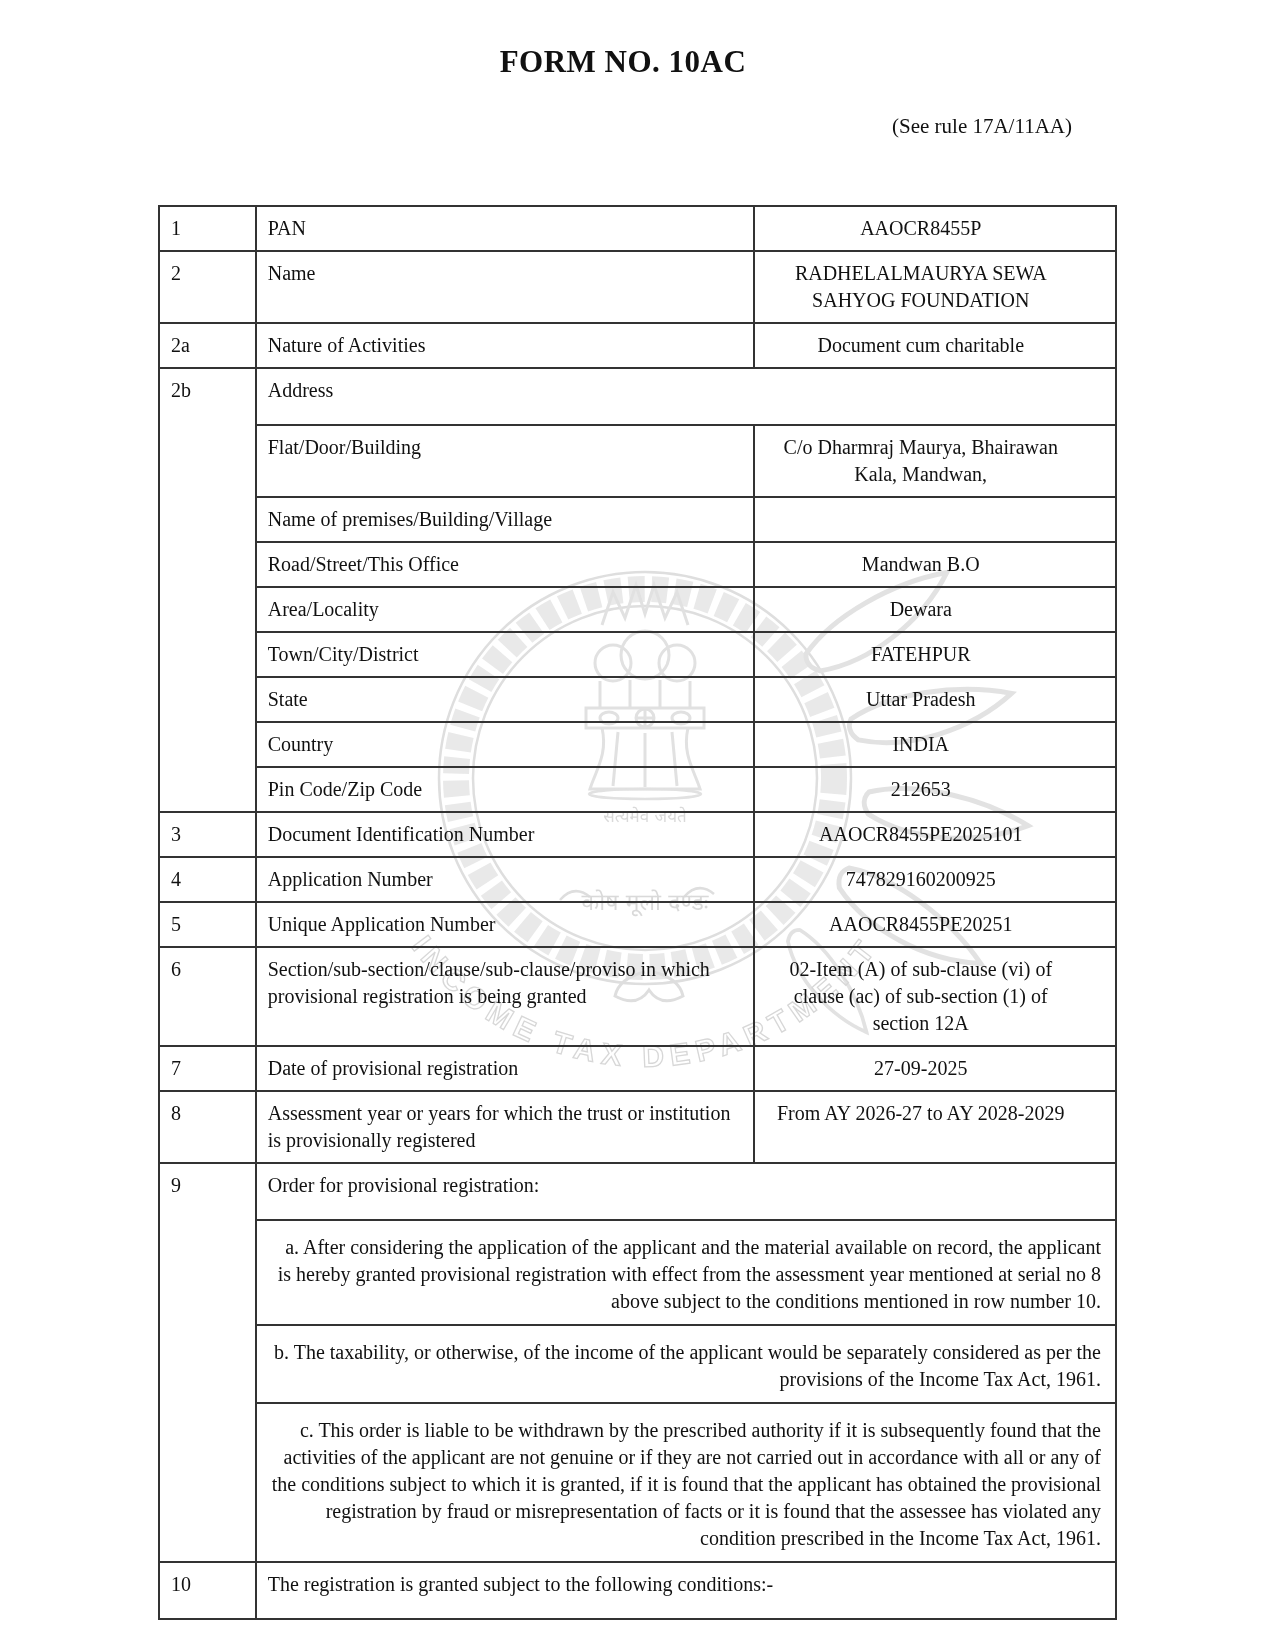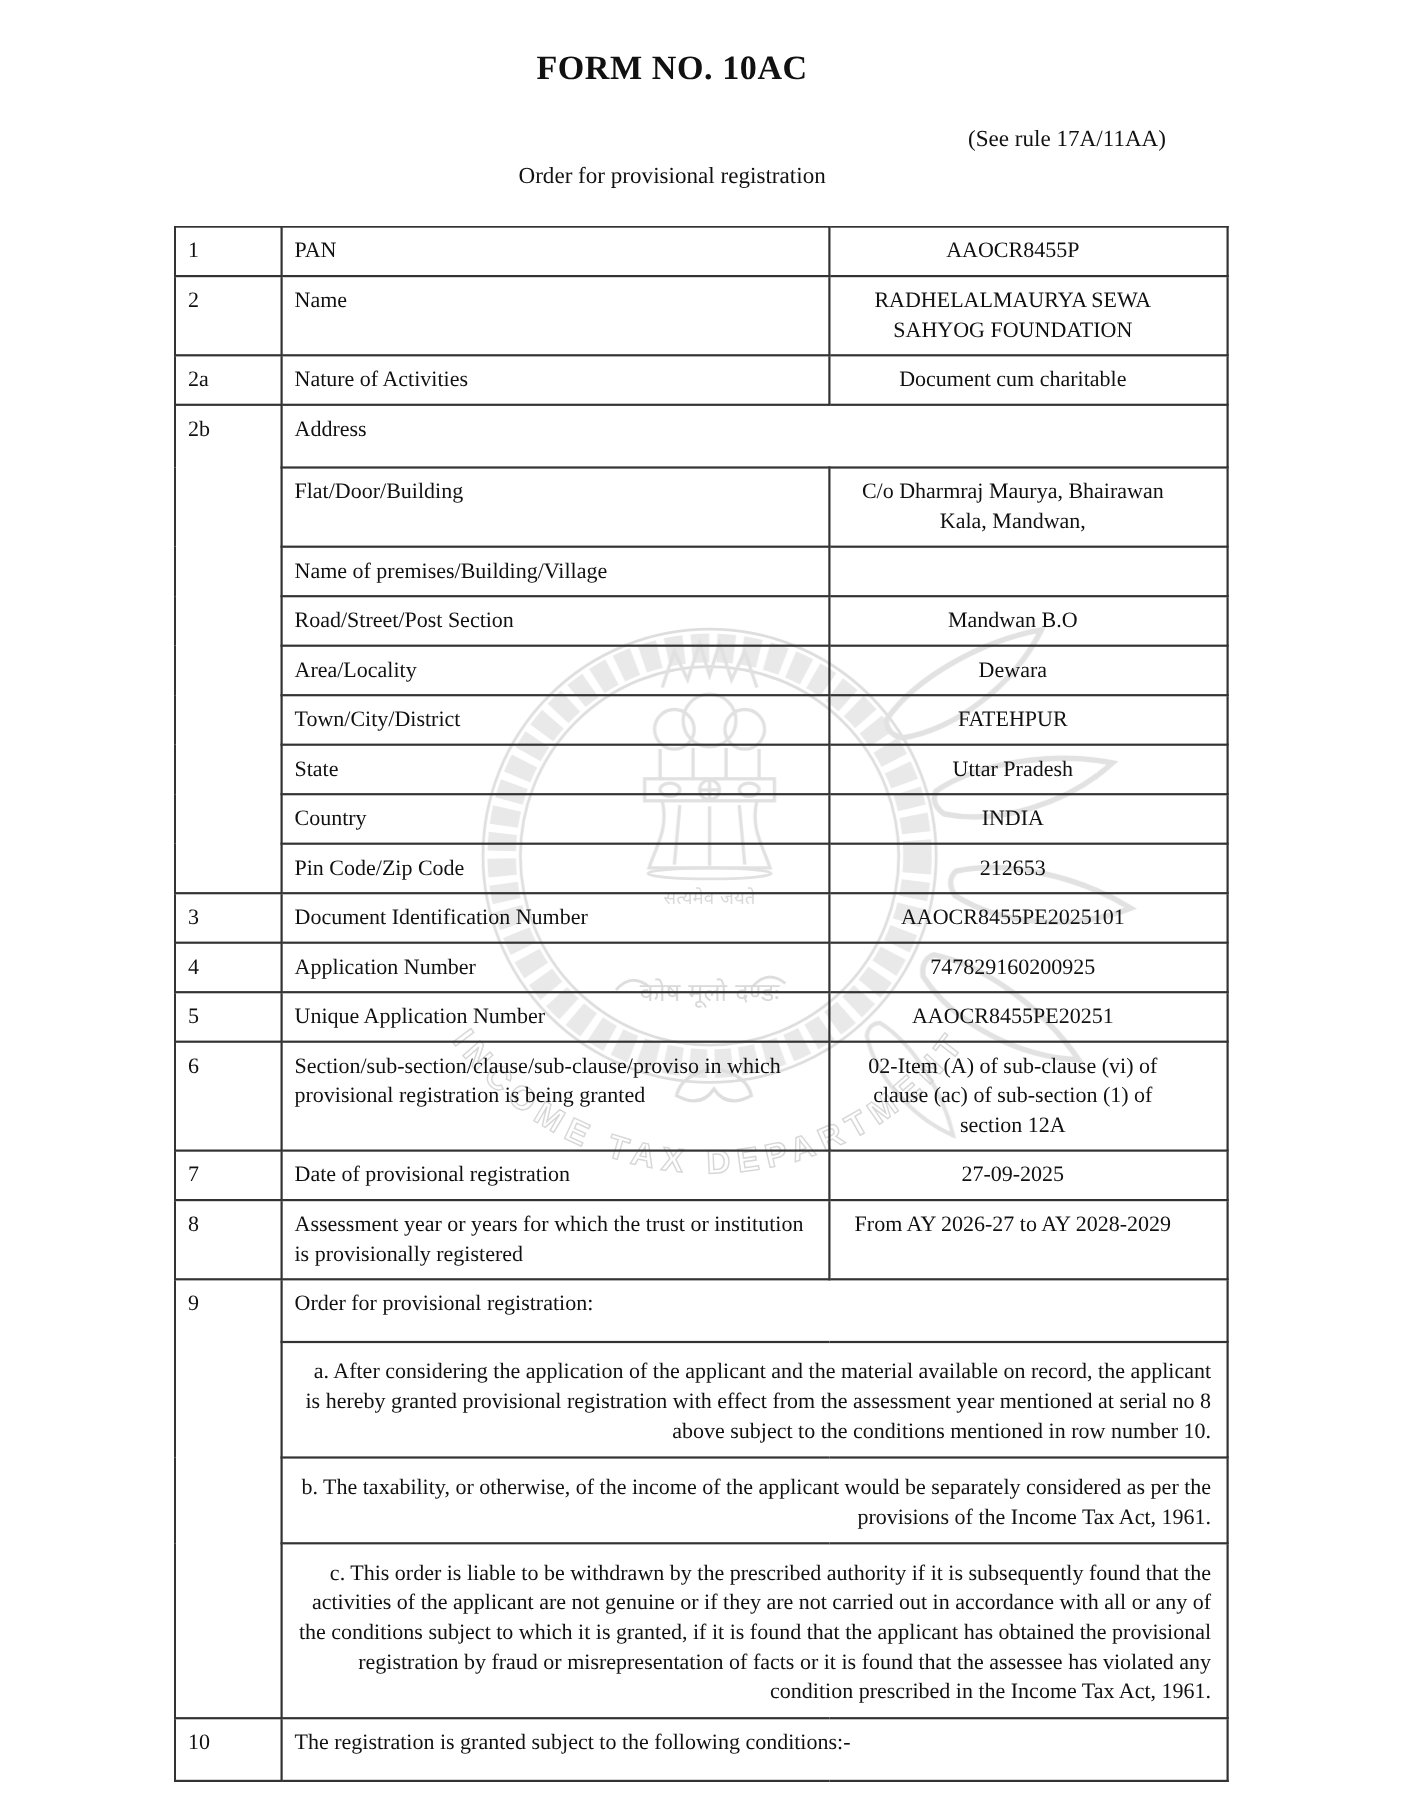--- a/index.html
+++ b/index.html
@@ -9,7 +9,7 @@
   }
   .page{position:absolute;inset:0;overflow:hidden;}
   .watermark{position:absolute;left:0;top:0;z-index:0;pointer-events:none;}
-  .header{position:absolute;left:162px;top:44px;width:898px;text-align:center;z-index:1;}
+  .header{position:absolute;left:174px;top:44px;width:898px;text-align:center;z-index:1;}
   .form-title{margin:0;font-size:31px;font-weight:bold;line-height:36px;letter-spacing:.5px;}
   .rule-line{margin:34px 0 0 0;font-size:21px;line-height:24px;text-align:right;}
   .order-line{margin:9px 0 0 0;font-size:21px;line-height:24px;}

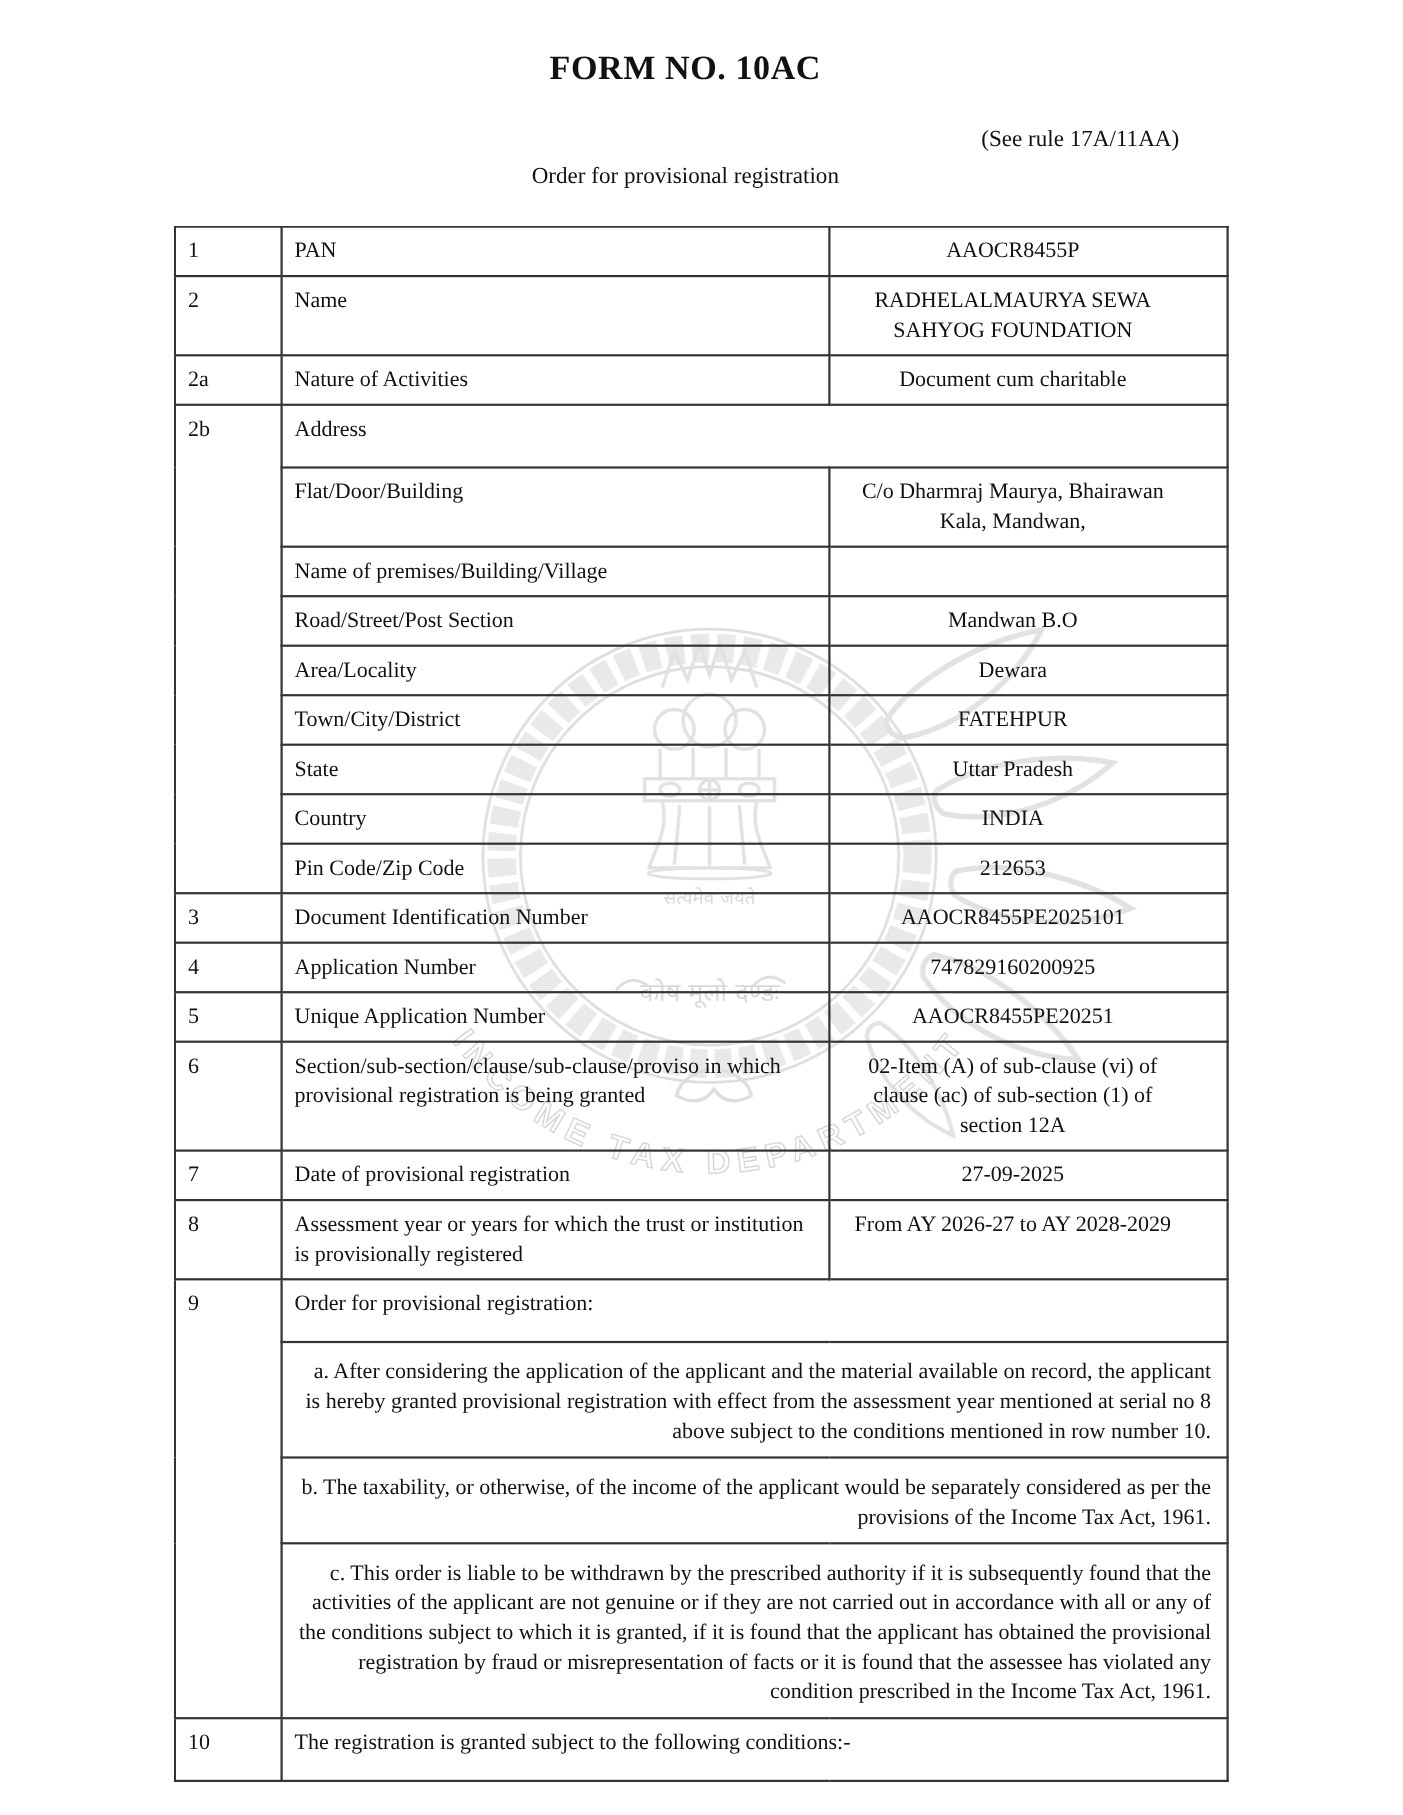--- a/index.html
+++ b/index.html
@@ -81,7 +81,6 @@
   <div class="header">
     <h1 class="form-title">FORM NO. 10AC</h1>
     <p class="rule-line">(See rule 17A/11AA)</p>
-    <p class="order-line">Order for provisional registration</p>
   </div>
 
   <table class="doc-table">

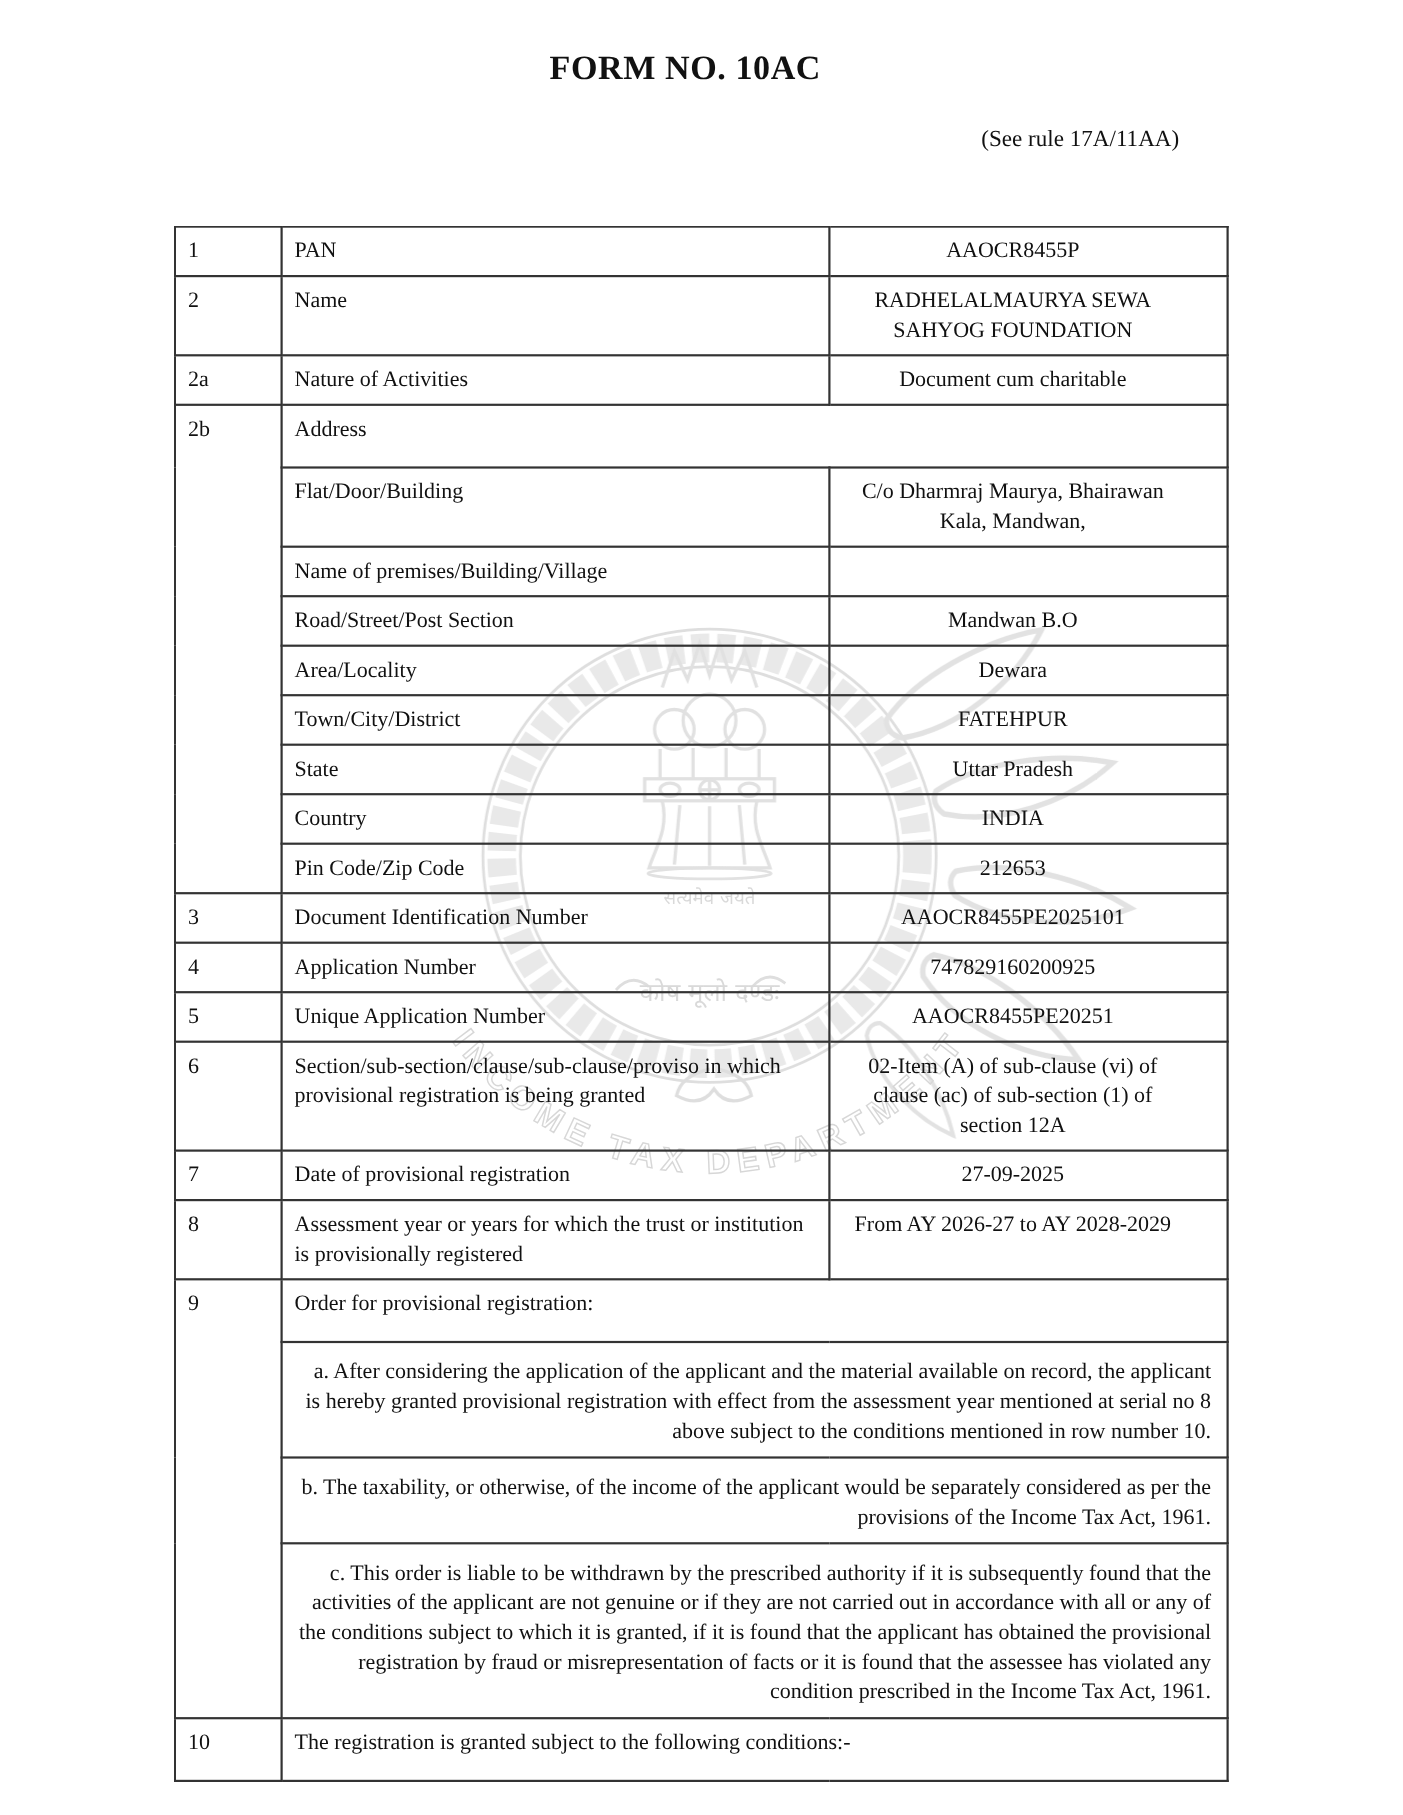--- a/index.html
+++ b/index.html
@@ -118,7 +118,7 @@
         <td class="val"></td>
       </tr>
       <tr>
-        <td class="lbl">Road/Street/Post Section</td>
+        <td class="lbl">Road/Street/This Office</td>
         <td class="val">Mandwan B.O</td>
       </tr>
       <tr>

